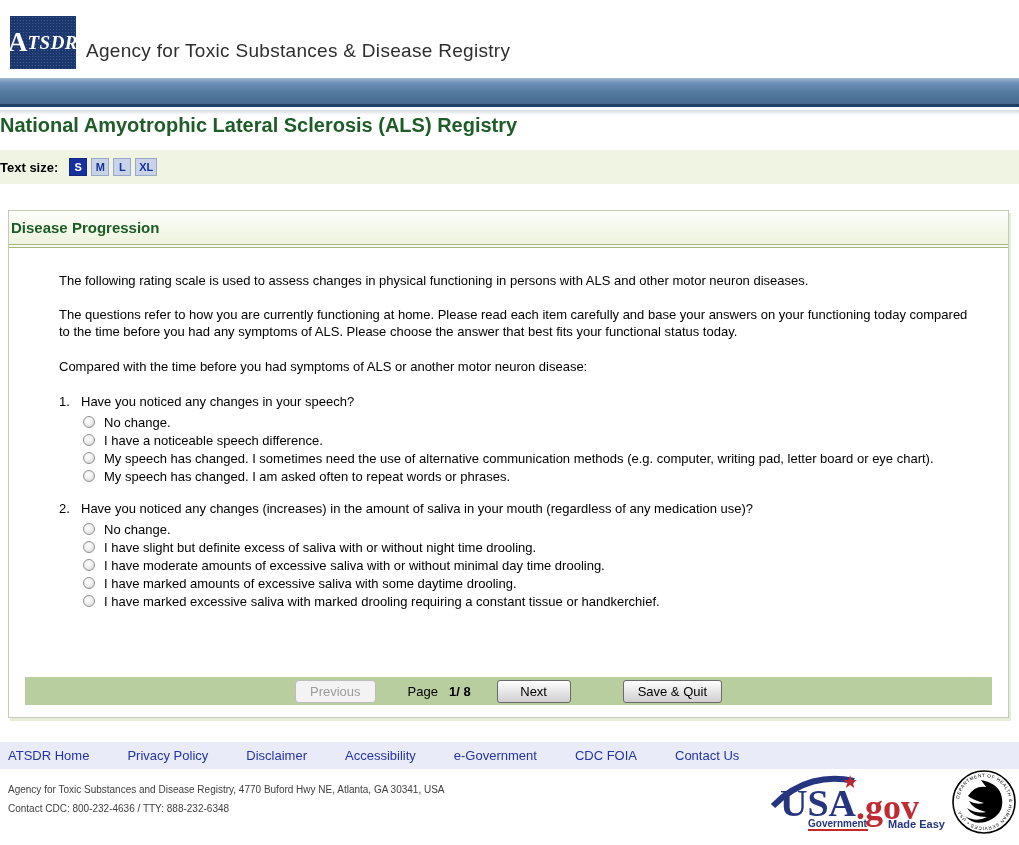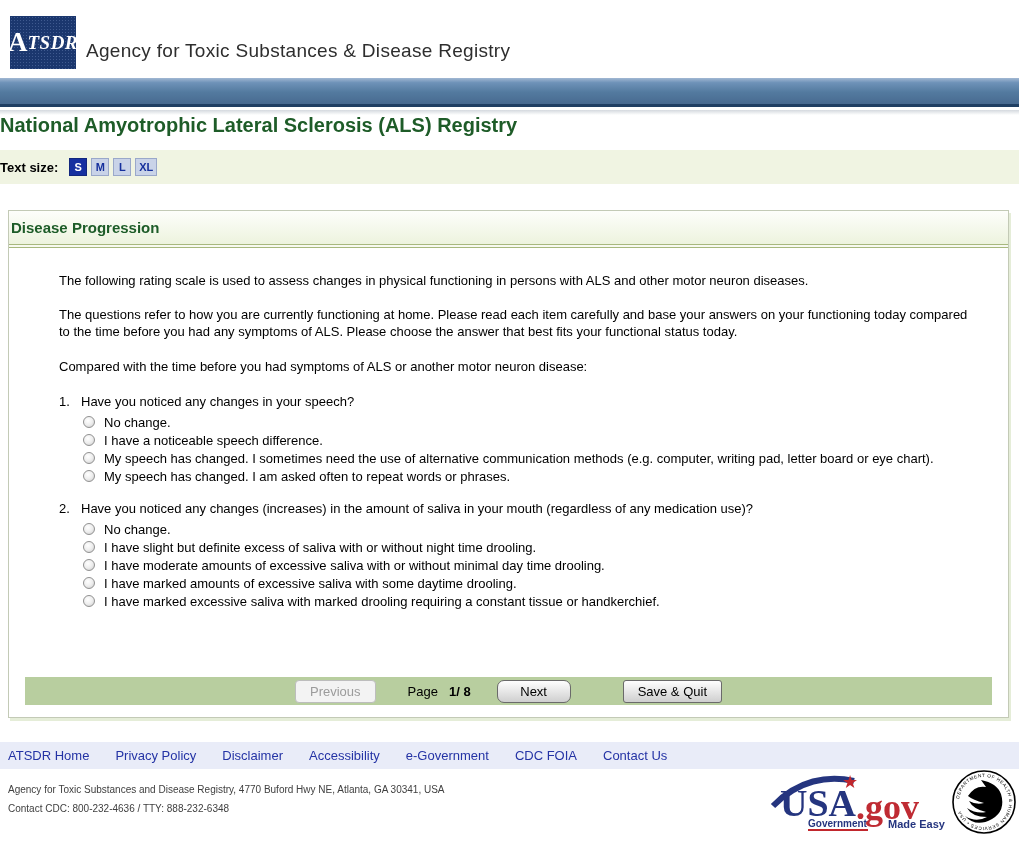--- a/index.html
+++ b/index.html
@@ -70,7 +70,7 @@
   .page-ind b { margin-left:11px; }
   .btn.next { min-width:74px; }
   .btn.save { min-width:96px; margin-left:52px; }
-  .btn.next { margin-left:0;border-radius:7px; }
+  .btn.next { margin-left:0; }
 
   
   .links-bar { position:absolute; top:742px; left:0; width:100%; height:27px; background:#e9ecf8;

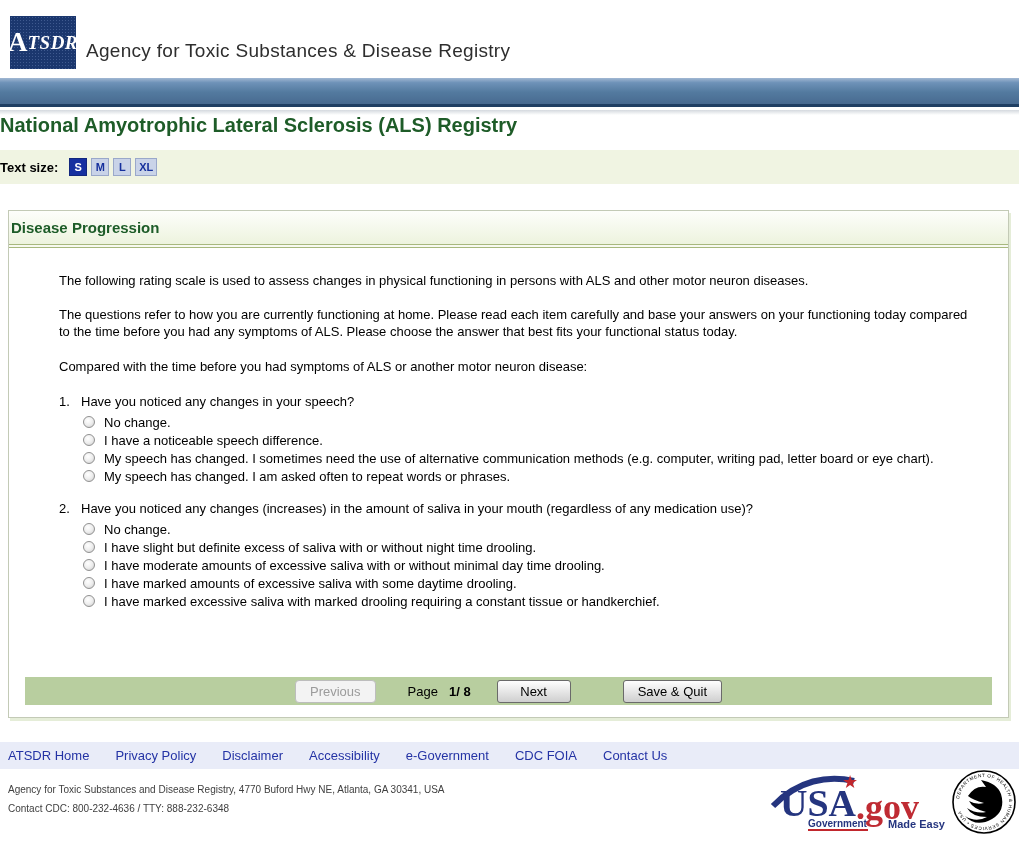--- a/index.html
+++ b/index.html
@@ -74,7 +74,7 @@
 
   
   .links-bar { position:absolute; top:742px; left:0; width:100%; height:27px; background:#e9ecf8;
-    display:flex; align-items:center; gap:26px; padding-left:8px; font-size:13px; }
+    display:flex; align-items:center; gap:38px; padding-left:8px; font-size:13px; }
   .links-bar a { color:#2433a5; text-decoration:none; cursor:pointer; }
 
   .footer-text { position:absolute; top:780px; left:8px; font-size:10px; line-height:19px; color:#404040; }

